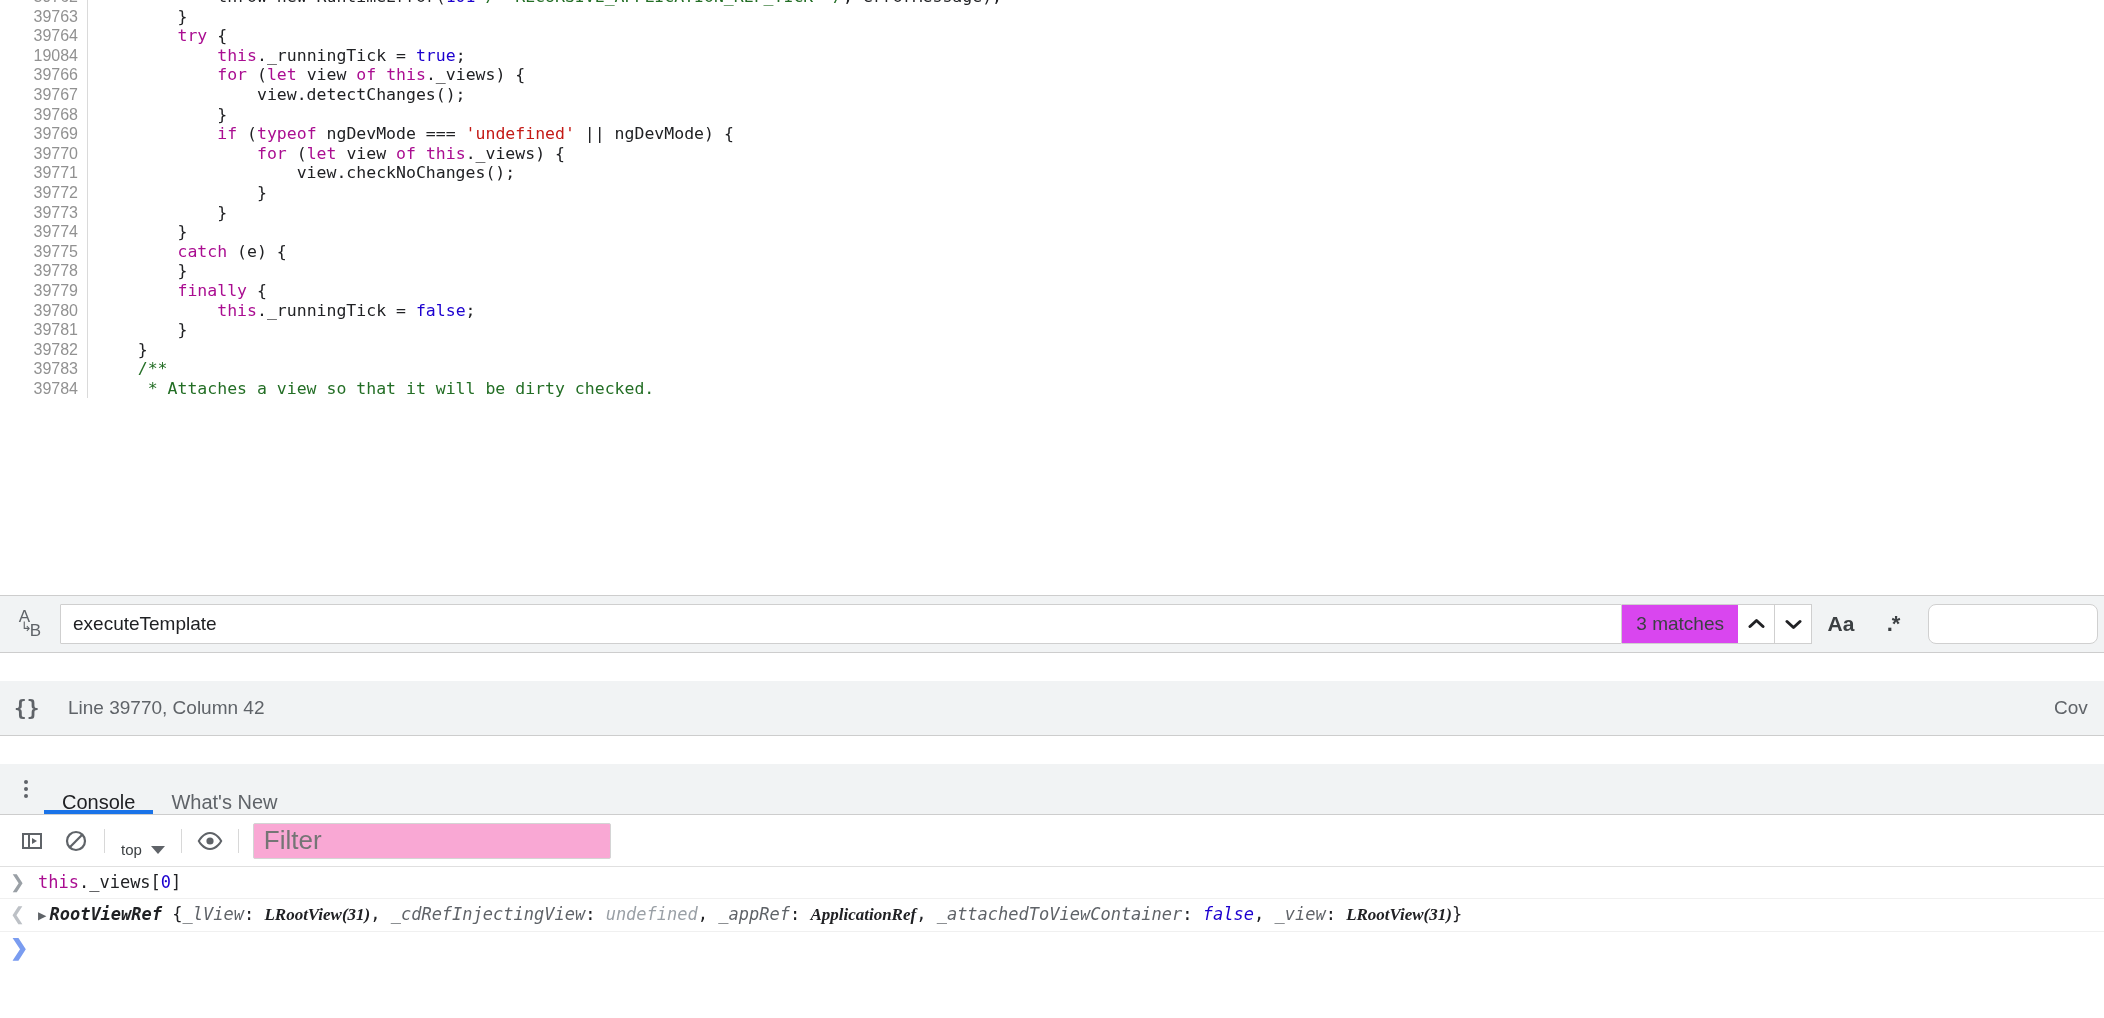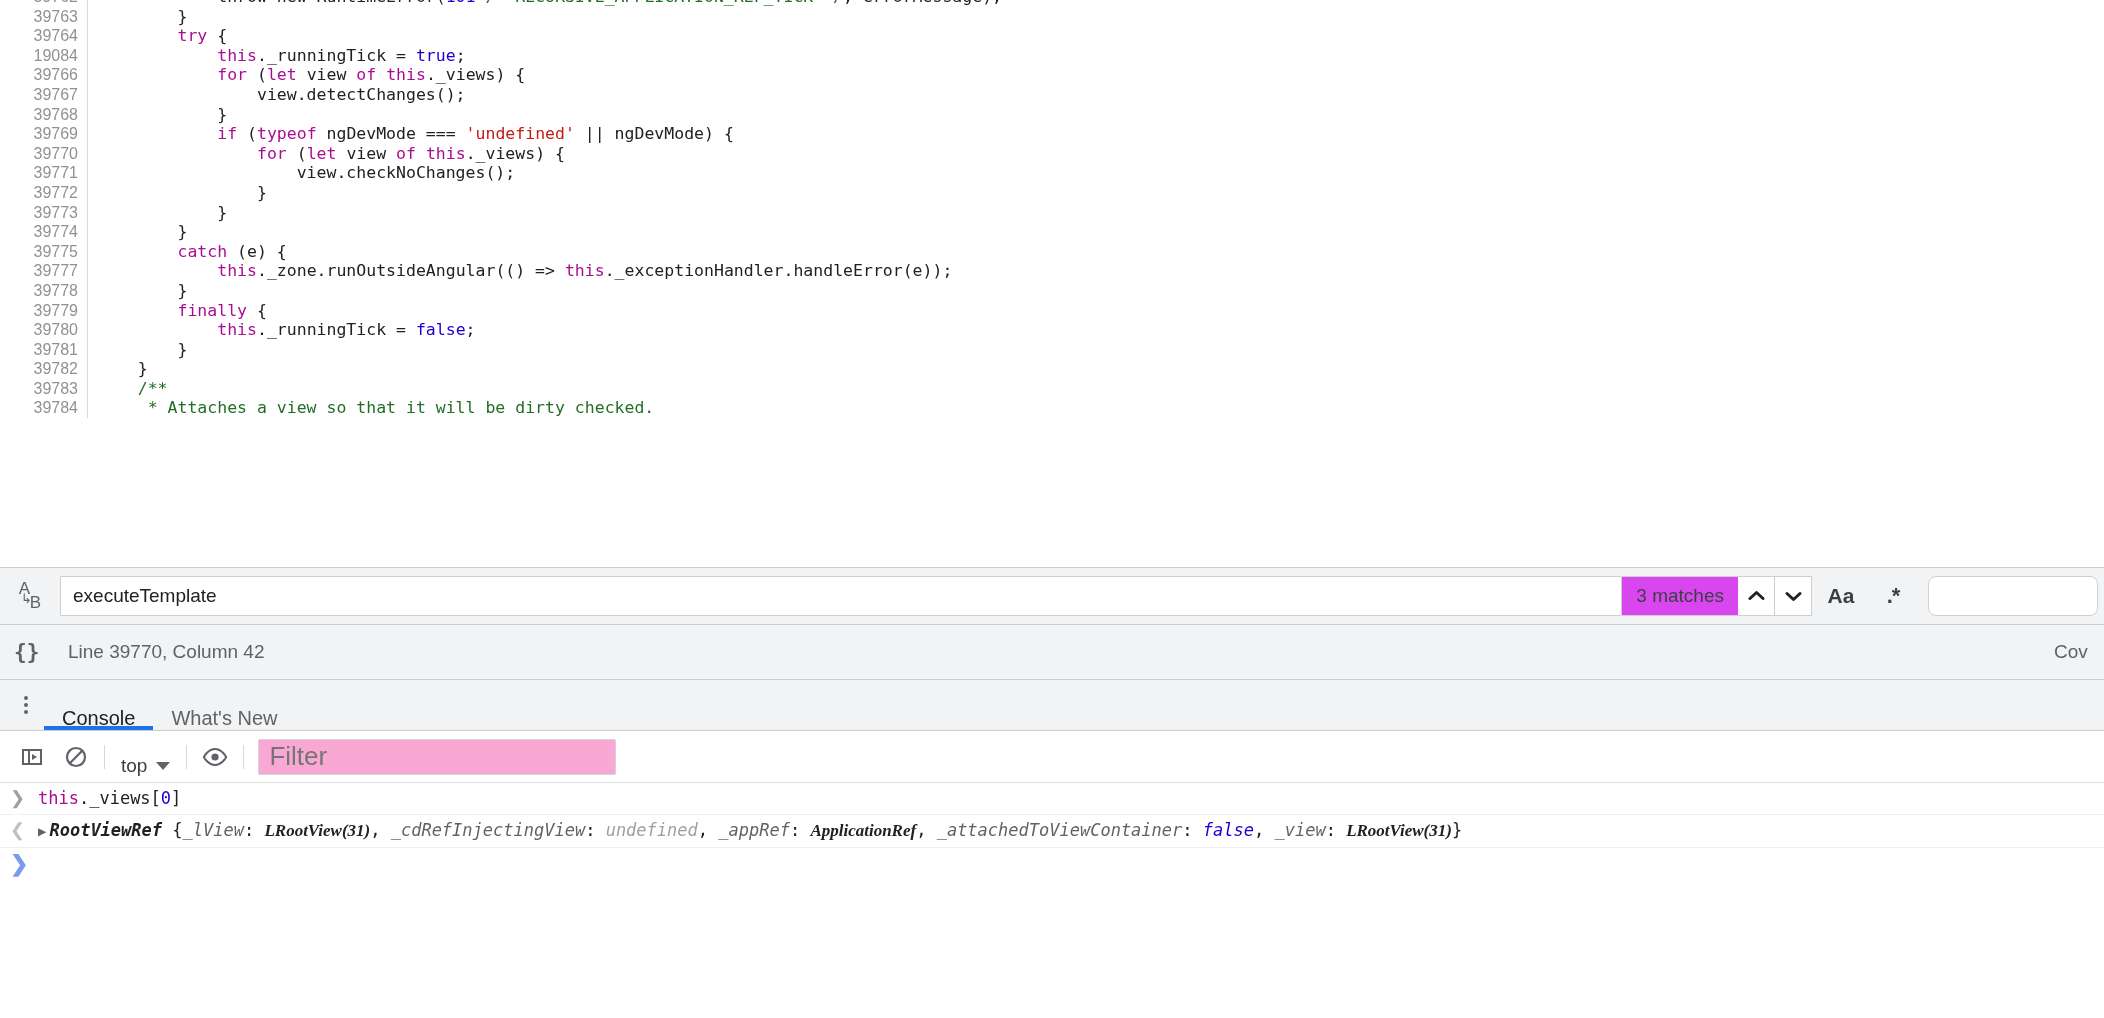--- a/index.html
+++ b/index.html
@@ -18,6 +18,7 @@
     display: flex;
     flex-direction: column;
     background: #ffffff;
+    gap: 28px;
   }
 
   

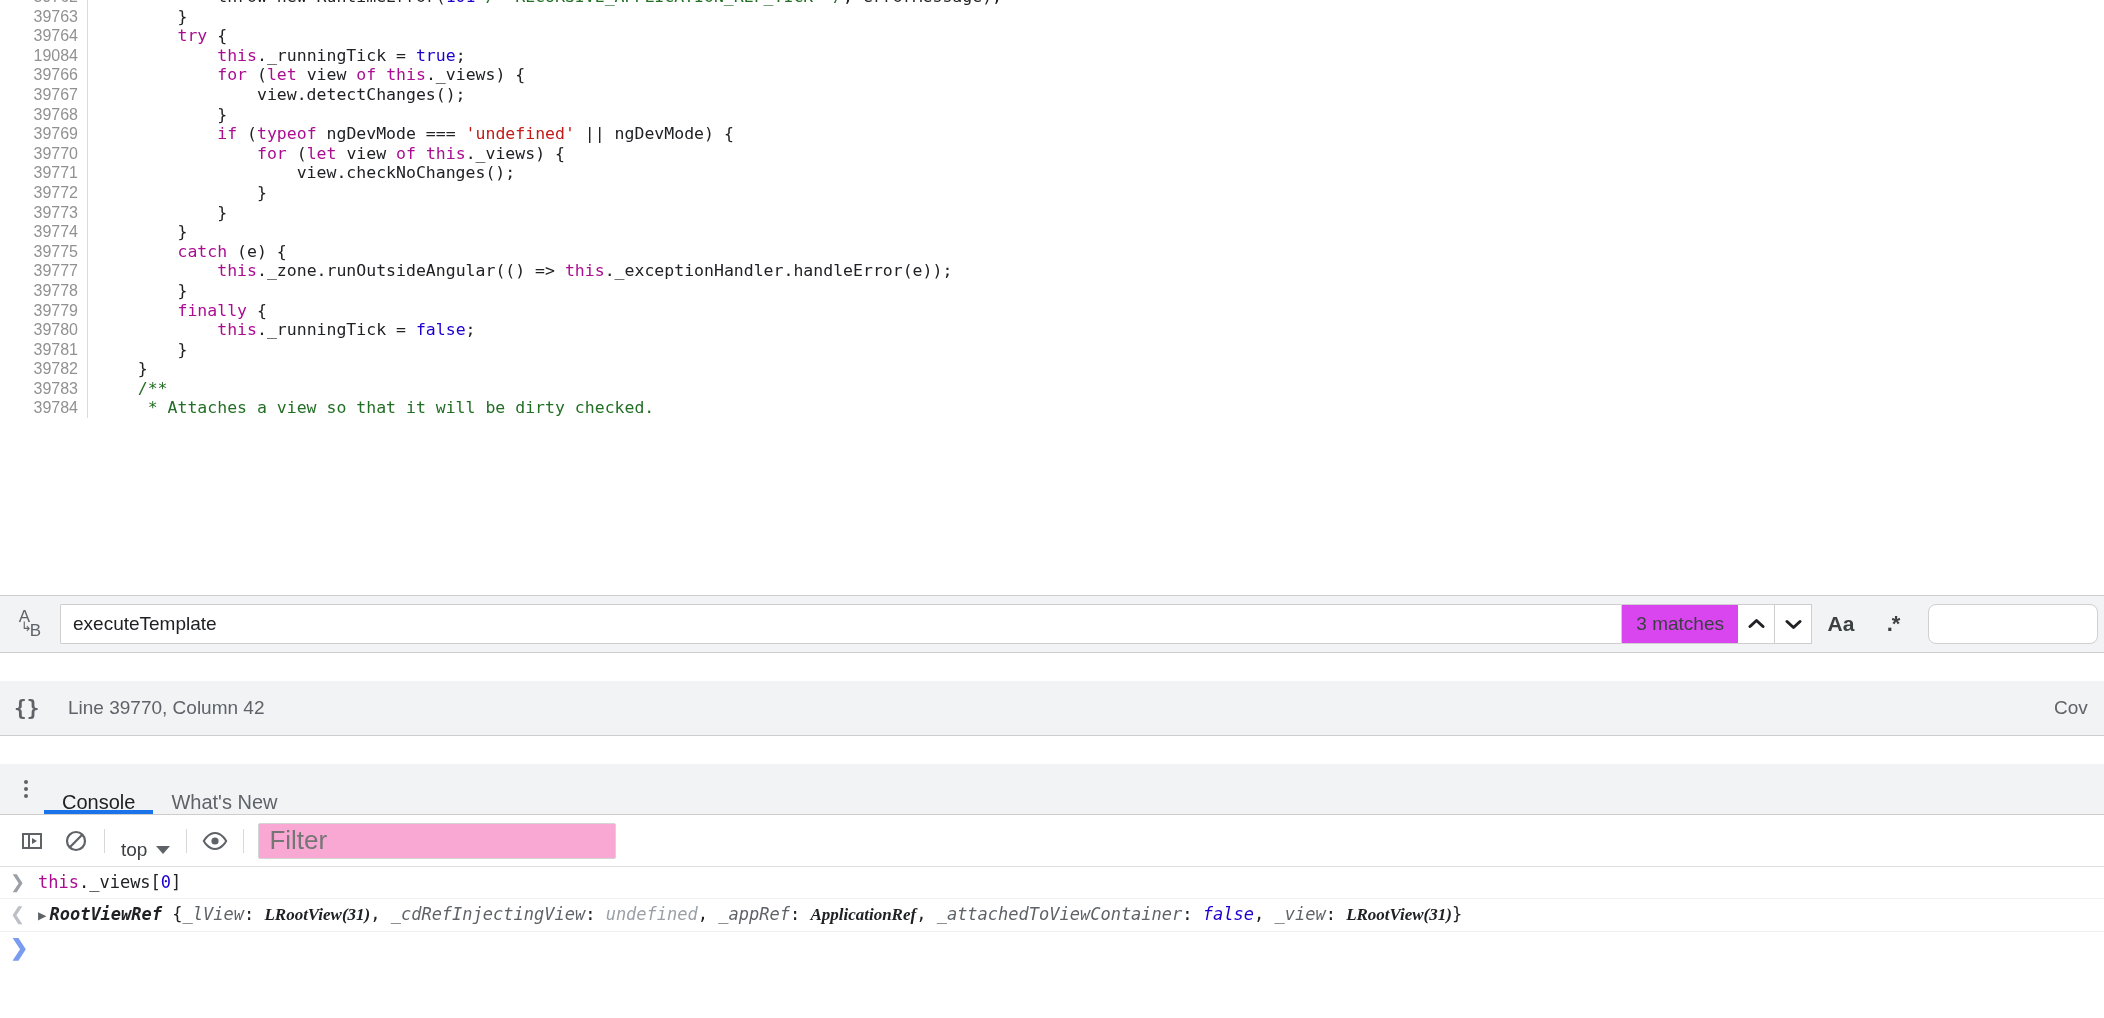--- a/index.html
+++ b/index.html
@@ -337,7 +337,6 @@
         <div class="code-line"><div class="ln">39773</div><div class="code-text"><span class="tok-plain">            }</span></div></div>
         <div class="code-line"><div class="ln">39774</div><div class="code-text"><span class="tok-plain">        }</span></div></div>
         <div class="code-line"><div class="ln">39775</div><div class="code-text"><span class="tok-plain">        </span><span class="tok-kw">catch</span><span class="tok-plain"> (e) {</span></div></div>
-        <div class="code-line"><div class="ln">39777</div><div class="code-text"><span class="tok-plain">            </span><span class="tok-kw">this</span><span class="tok-plain">._zone.runOutsideAngular(() =&gt; </span><span class="tok-kw">this</span><span class="tok-plain">._exceptionHandler.handleError(e));</span></div></div>
         <div class="code-line"><div class="ln">39778</div><div class="code-text"><span class="tok-plain">        }</span></div></div>
         <div class="code-line"><div class="ln">39779</div><div class="code-text"><span class="tok-plain">        </span><span class="tok-kw">finally</span><span class="tok-plain"> {</span></div></div>
         <div class="code-line"><div class="ln">39780</div><div class="code-text"><span class="tok-plain">            </span><span class="tok-kw">this</span><span class="tok-plain">._runningTick = </span><span class="tok-num">false</span><span class="tok-plain">;</span></div></div>

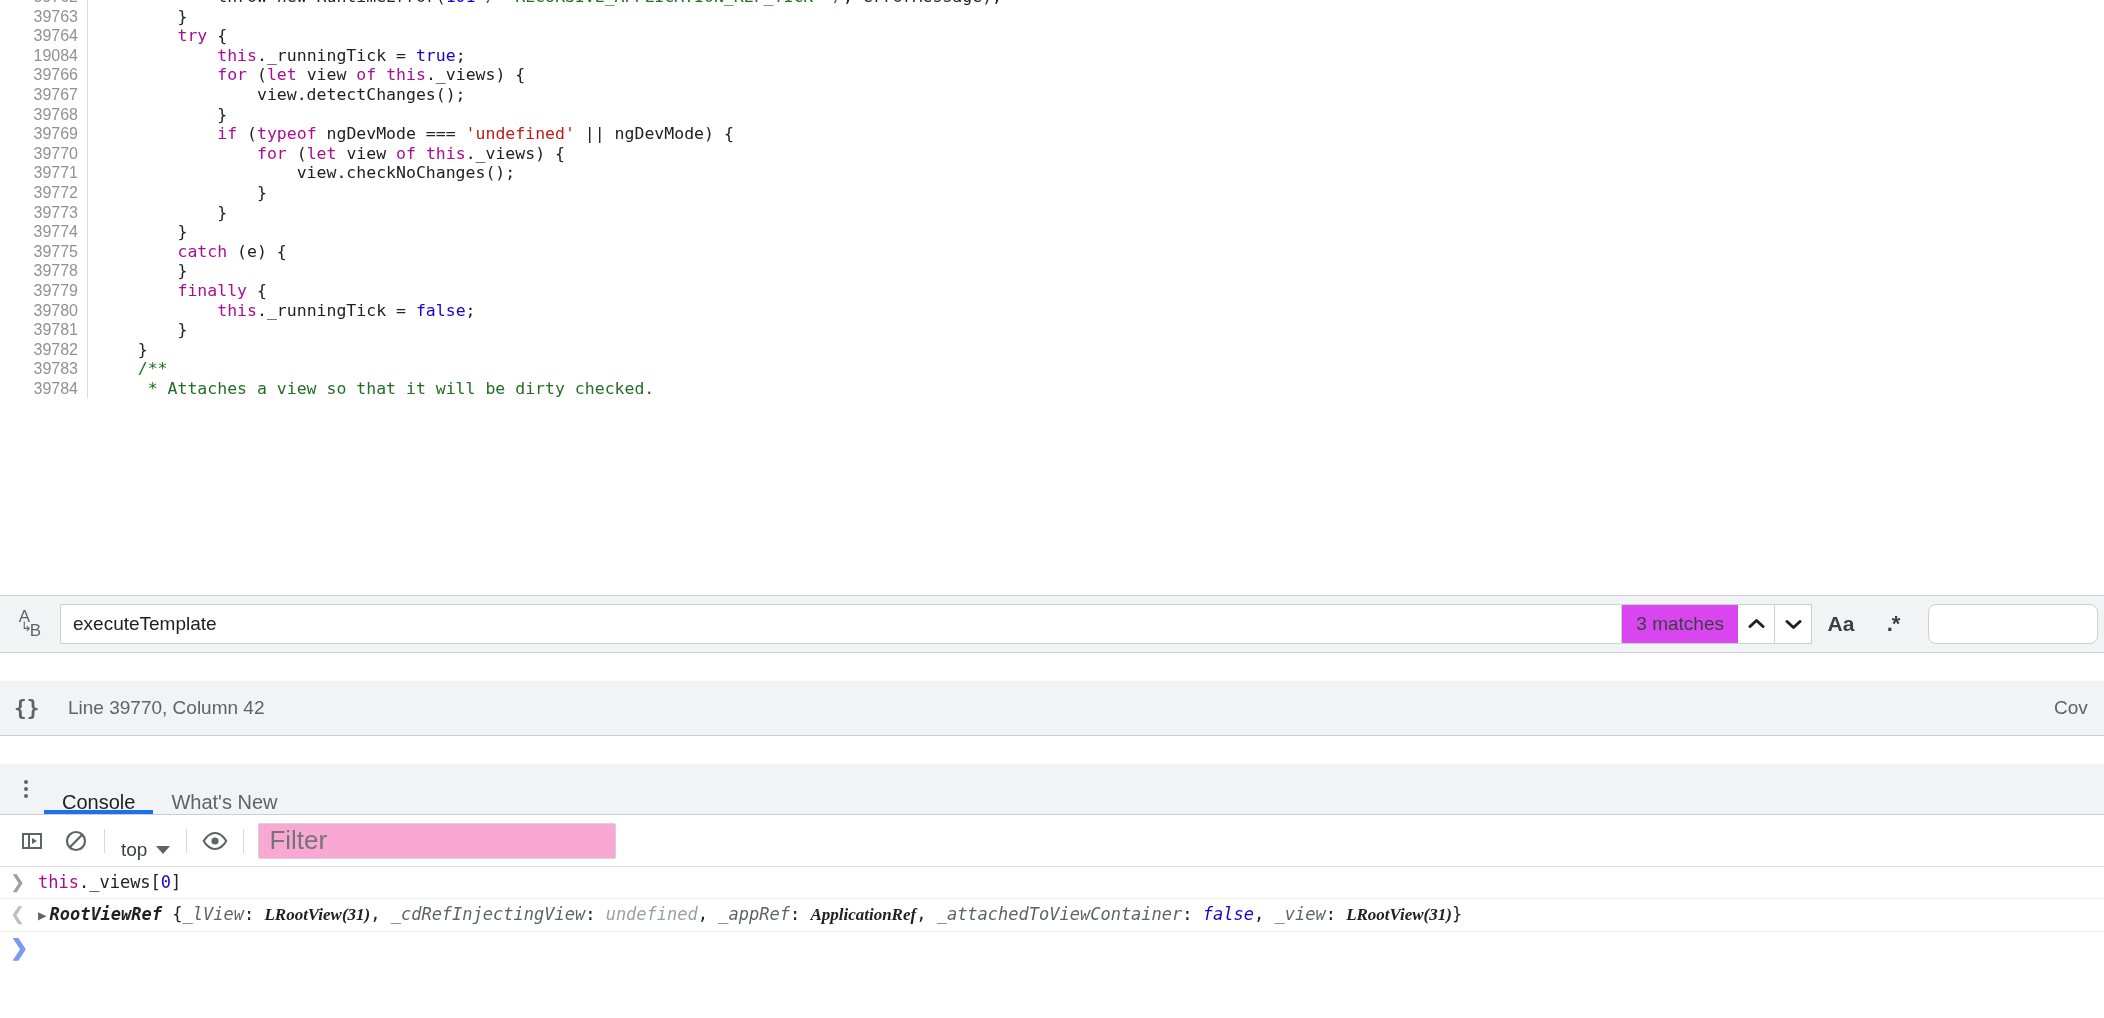--- a/index.html
+++ b/index.html
@@ -248,7 +248,7 @@
   .ctx-select {
     display: flex; align-items: center; gap: 9px;
     padding: 0 10px; height: 36px;
-    font-size: 19px; color: #3c4043;
+    font-size: 15px; color: #3c4043;
     cursor: pointer;
     margin-top: 18px;
   }

